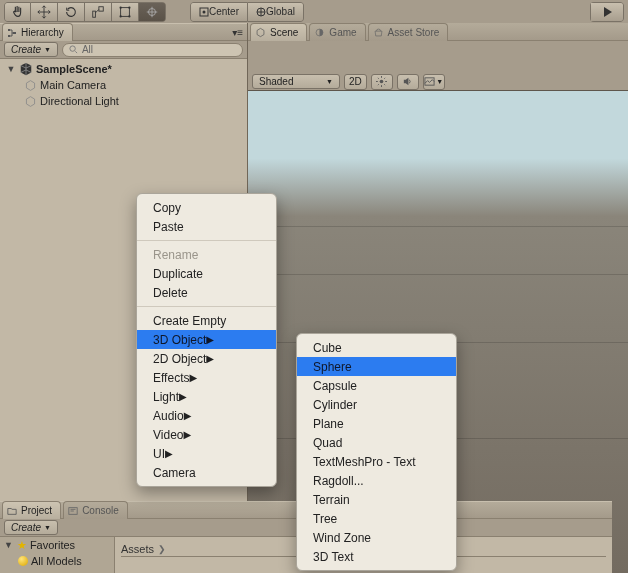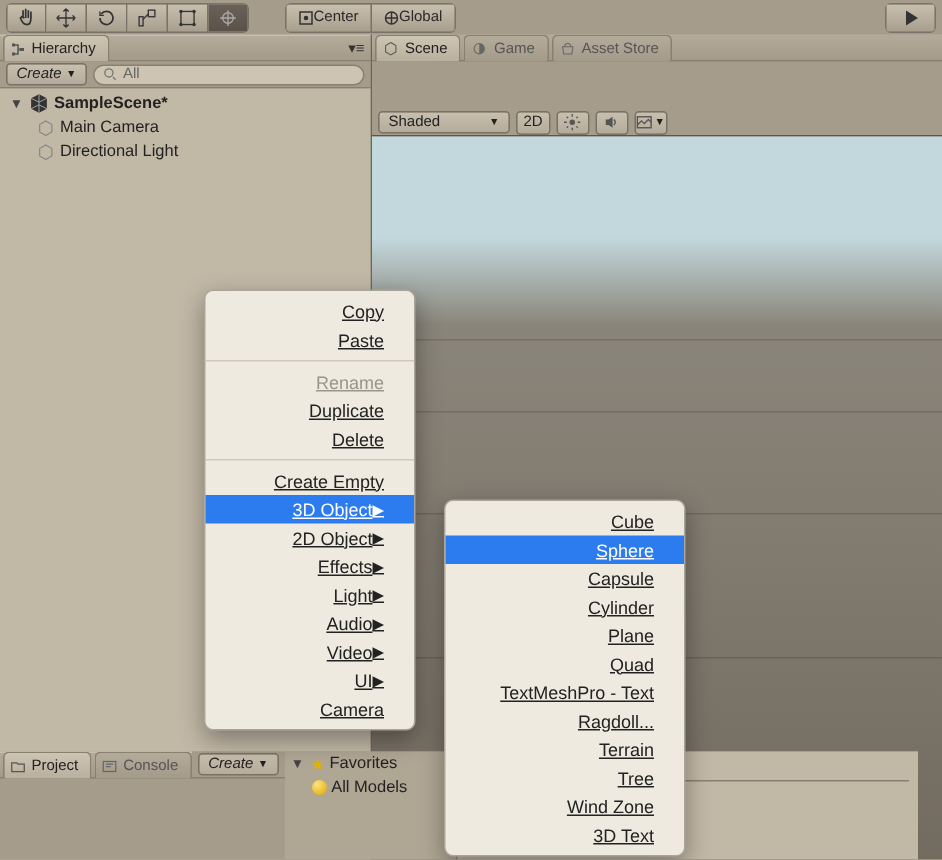--- a/index.html
+++ b/index.html
@@ -50,7 +50,7 @@
 
   
   .ctx-menu { position: absolute; background: #eeeae0; border: 1px solid #aaa59a; border-radius: 6px; box-shadow: 0 6px 16px rgba(0,0,0,.35); padding: 4px 0; }
-  .ctx-item { height: 19px; padding: 0 20px 0 16px; display: flex; align-items: center; justify-content: flex-end; font-size: 12px; cursor: default; text-decoration: underline; }
+  .ctx-item { height: 19px; padding: 0 20px 0 16px; display: flex; align-items: center; justify-content: flex-start; font-size: 12px; cursor: default; }
   .ctx-item.sel { background: #2c7cf0; color: #ffffff; }
   .ctx-item.disabled { color: #9a958b; }
   .ctx-sep { border-top: 1px solid #cfc9bd; margin: 4px 0; }

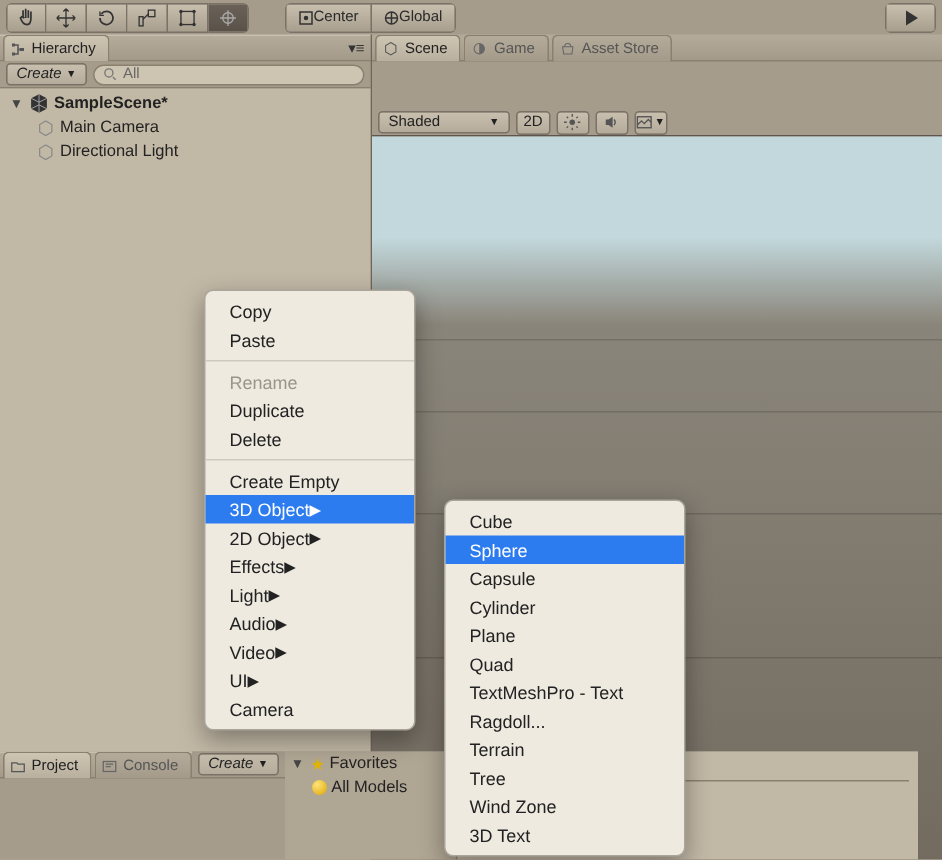--- a/index.html
+++ b/index.html
@@ -51,7 +51,7 @@
   
   .ctx-menu { position: absolute; background: #eeeae0; border: 1px solid #aaa59a; border-radius: 6px; box-shadow: 0 6px 16px rgba(0,0,0,.35); padding: 4px 0; }
   .ctx-item { height: 19px; padding: 0 20px 0 16px; display: flex; align-items: center; justify-content: flex-start; font-size: 12px; cursor: default; }
-  .ctx-item.sel { background: #2c7cf0; color: #ffffff; }
+  .ctx-item.sel { background: #2c7cf0; color: #0f172a; }
   .ctx-item.disabled { color: #9a958b; }
   .ctx-sep { border-top: 1px solid #cfc9bd; margin: 4px 0; }
   .sub-ind { font-size: 10px; }

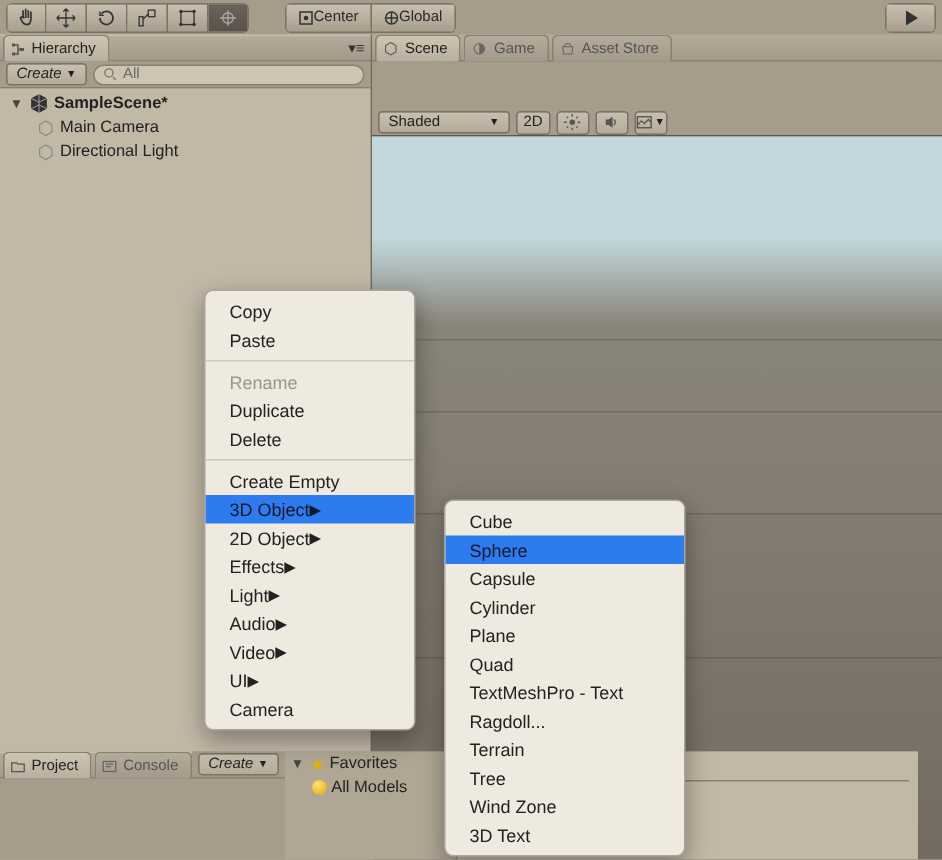--- a/index.html
+++ b/index.html
@@ -38,7 +38,7 @@
   .scene-view { flex: 1; position: relative; background: linear-gradient(#c2d8dc 0%, #c2d8dc 14%, #8a857a 26%, #736b60 100%); }
   .gridline { position: absolute; background: rgba(0,0,0,.15); height: 1px; width: 100%; }
 
-  .bottom-pane { position: absolute; bottom: 0; left: 0; right: 16px; height: 72px; background: #a69c8c; display: flex; flex-direction: row; }
+  .bottom-pane { position: absolute; bottom: 0; left: 0; right: 16px; height: 72px; background: #a69c8c; display: flex; flex-direction: column; }
   .bottom-body { flex: 1; display: flex; }
   .proj-sidebar { width: 115px; background: #b0a694; border-right: 1px solid #8a8070; }
   .proj-row { display: flex; align-items: center; gap: 3px; height: 16px; padding: 0 4px; font-size: 11px; }

